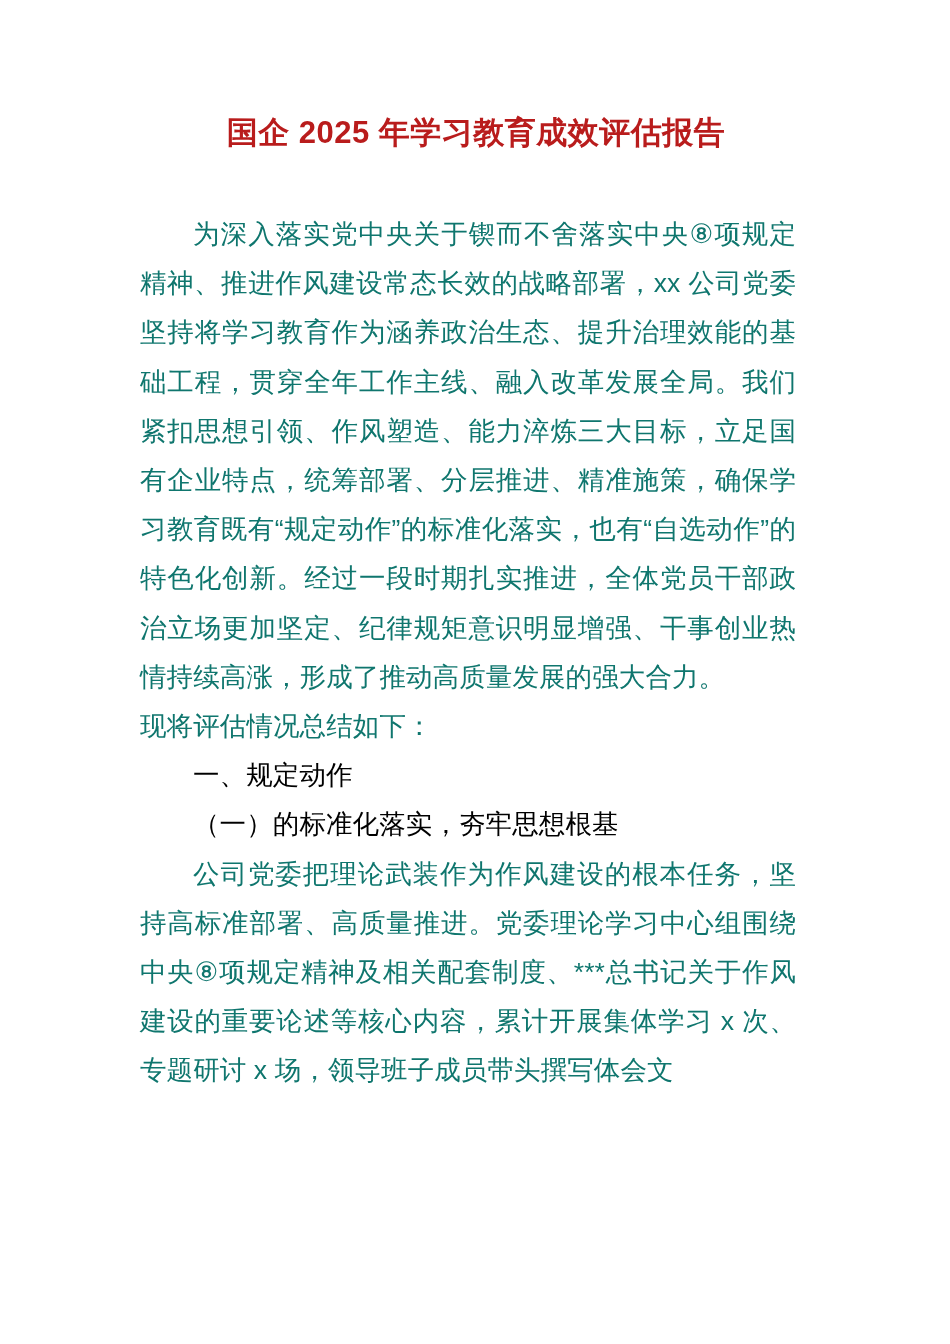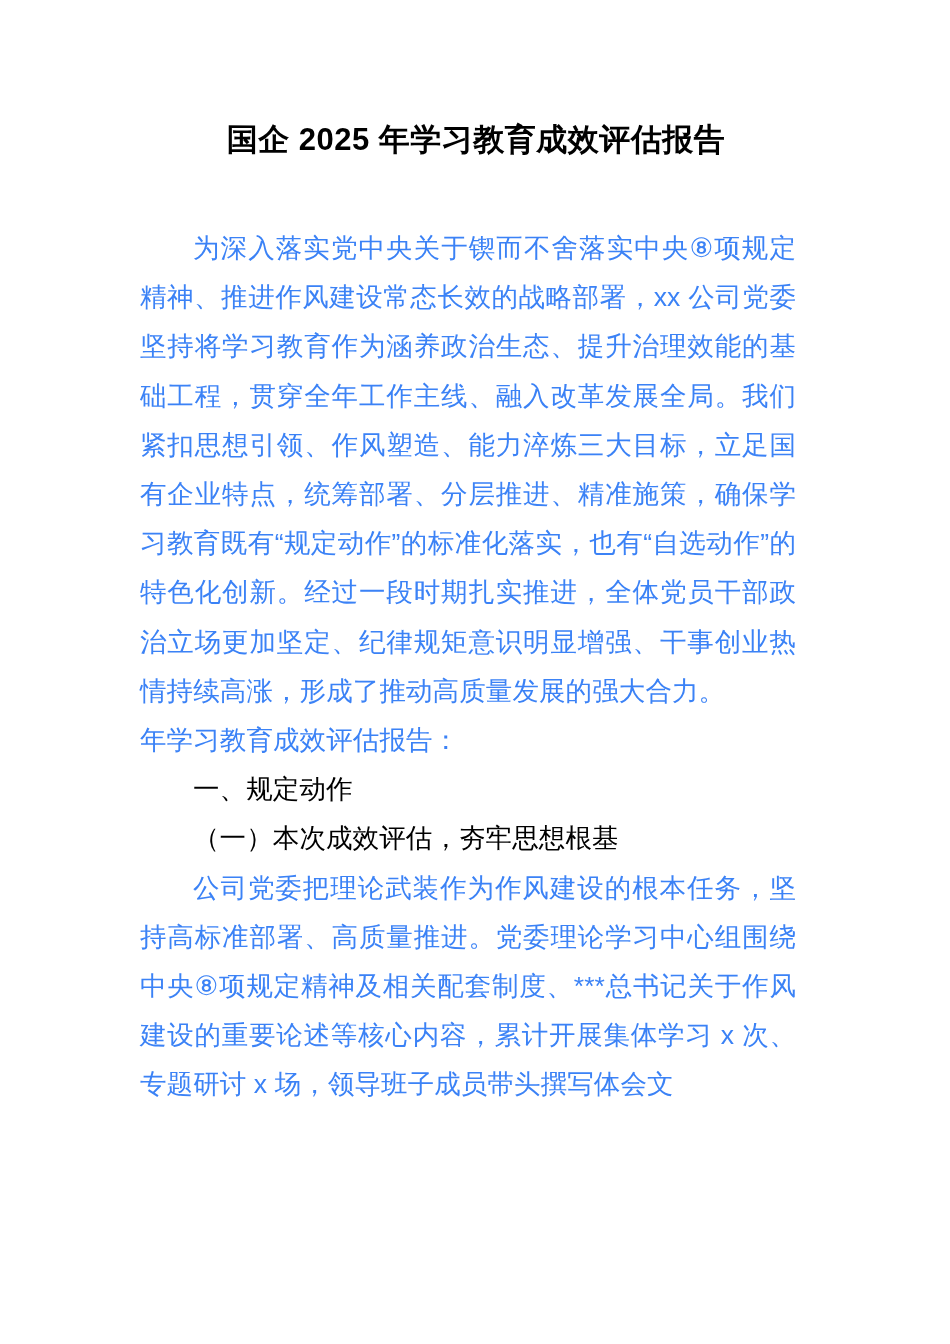--- a/index.html
+++ b/index.html
@@ -26,9 +26,9 @@
     font-weight: bold;
     font-size: 31px;
     line-height: 40px;
-    color: #000000;
+    color: #b91c1c;
     text-align: center;
-    margin: 12px;
+    margin: 5px;
     padding-top: 108px;
     letter-spacing: 0.5px;
     white-space: nowrap;

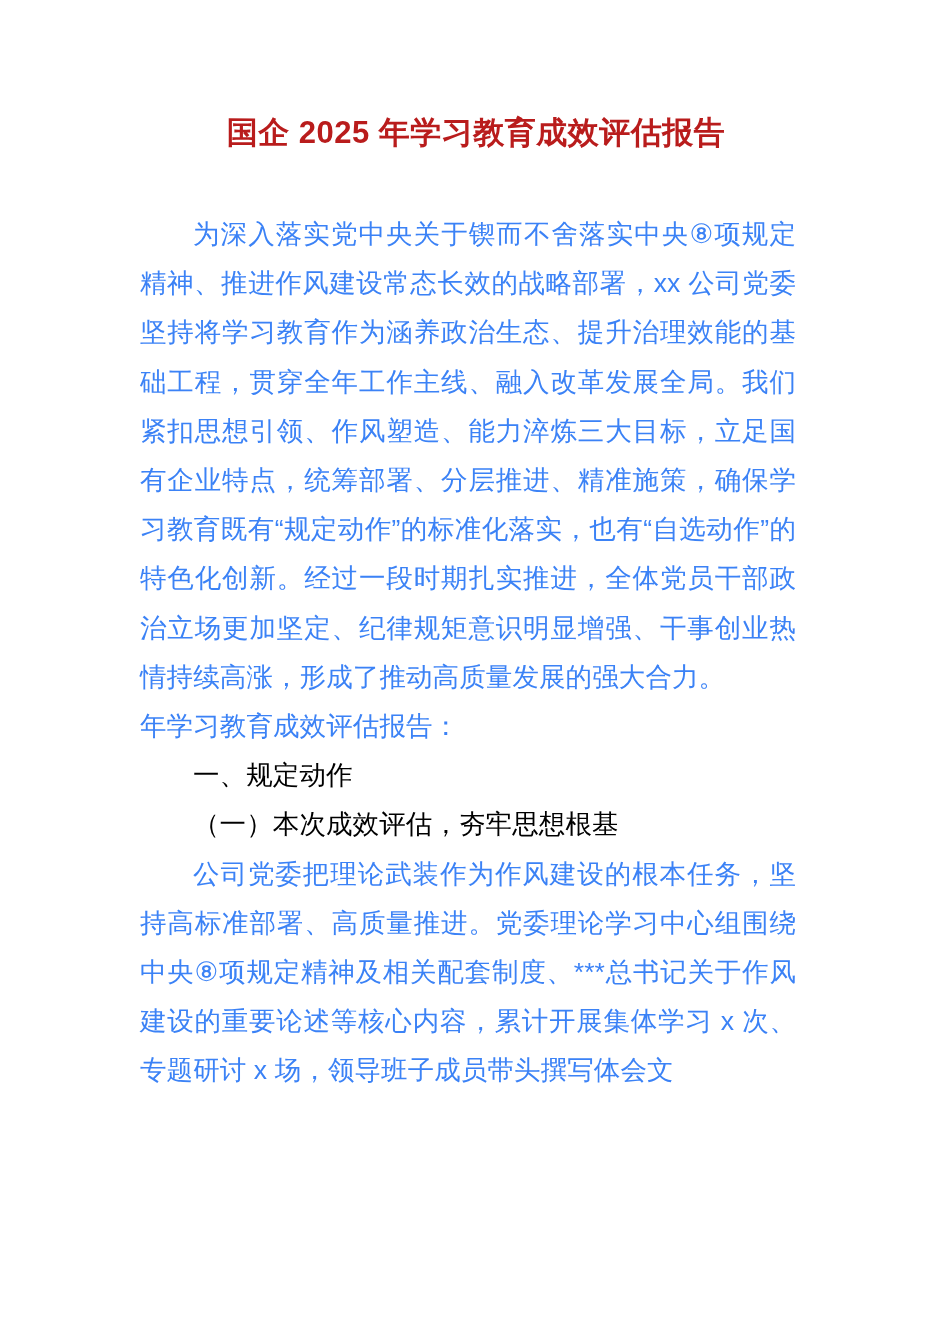--- a/index.html
+++ b/index.html
@@ -40,7 +40,7 @@
     font-family: "Liberation Sans", "DejaVu Sans", sans-serif;
     font-size: 26.5px;
     line-height: 49.2px;
-    color: #3b82f6;
+    color: #0f766e;
     margin: 0 16px 0 0;
     text-align: justify;
     text-justify: inter-ideograph;

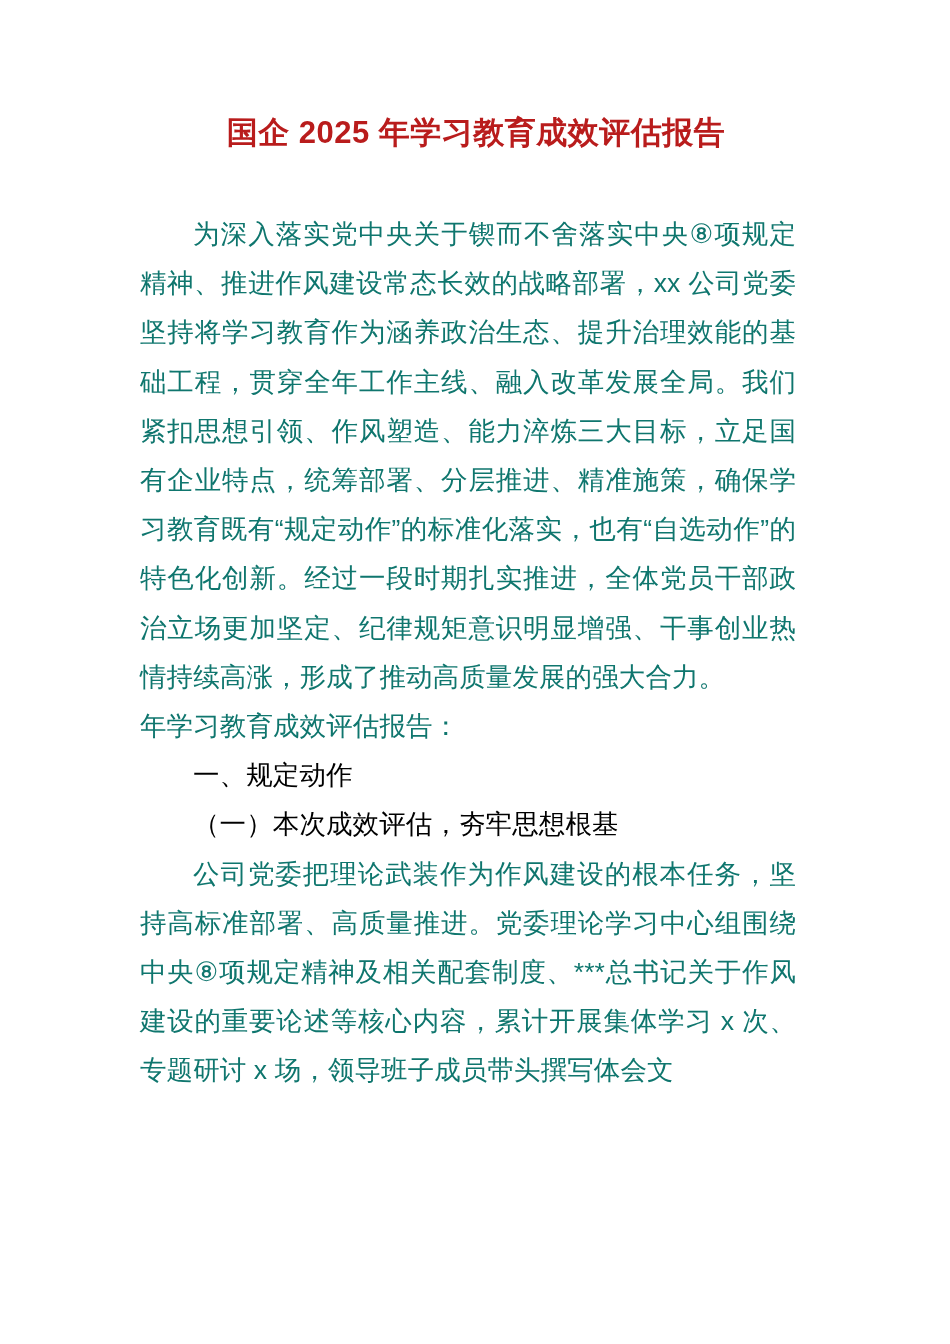--- a/index.html
+++ b/index.html
@@ -75,7 +75,7 @@
       <p class="para">为深入落实党中央关于锲而不舍落实中央⑧项规定精神、推进作风建设常态长效的战略部署，xx 公司党委坚持将学习教育作为涵养政治生态、提升治理效能的基础工程，贯穿全年工作主线、融入改革发展全局。我们紧扣思想引领、作风塑造、能力淬炼三大目标，立足国有企业特点，统筹部署、分层推进、精准施策，确保学习教育既有“规定动作”的标准化落实，也有“自选动作”的特色化创新。经过一段时期扎实推进，全体党员干部政治立场更加坚定、纪律规矩意识明显增强、干事创业热情持续高涨，形成了推动高质量发展的强大合力。</p>
 
 
-      <p class="para tight">年学习教育成效评估报告：</p>
+      <p class="para tight">现将评估情况总结如下：</p>
 
       <p class="heading">一、规定动作</p>
 

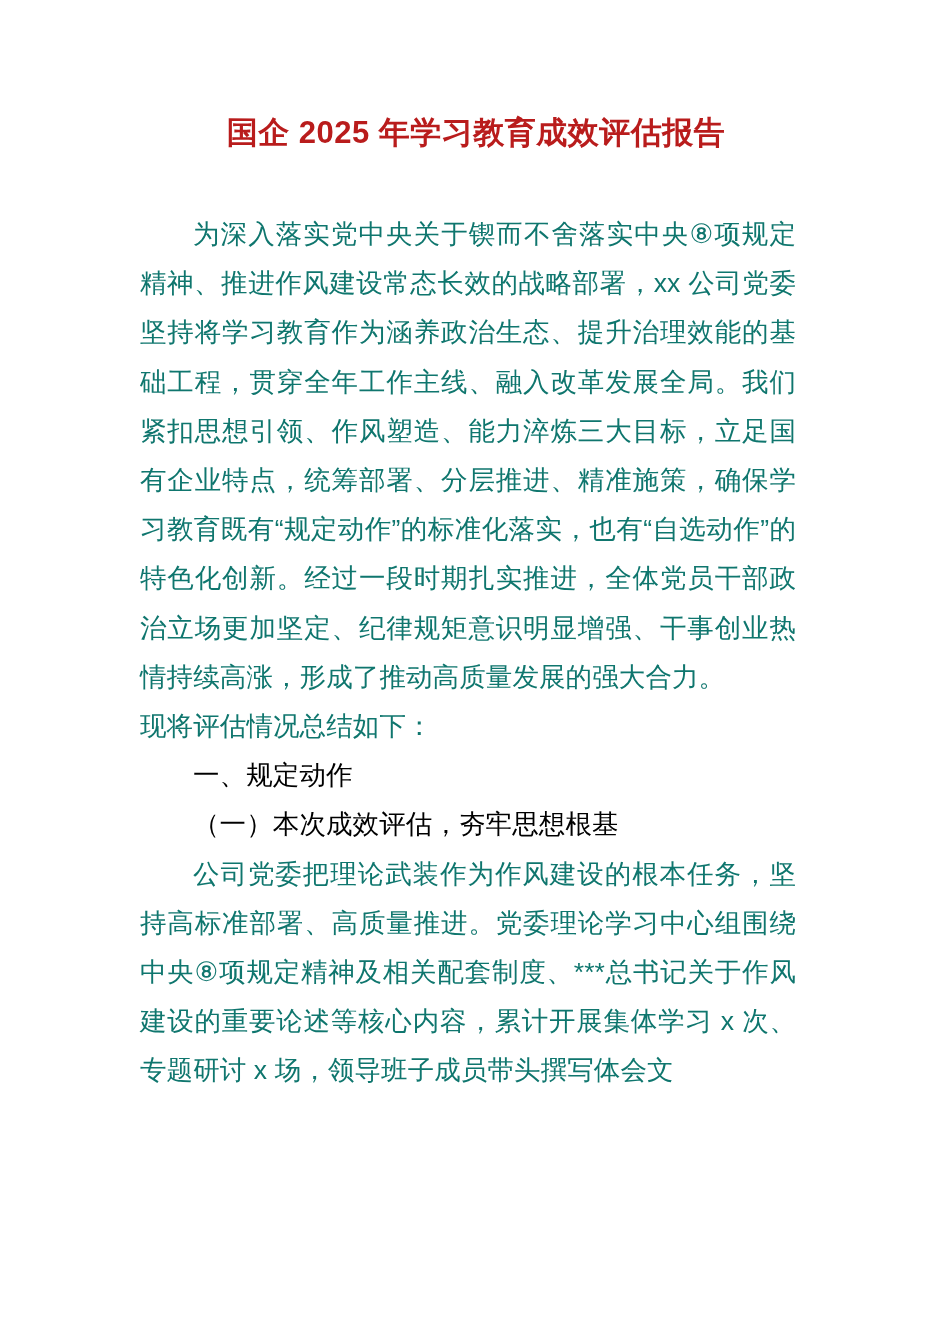--- a/index.html
+++ b/index.html
@@ -79,7 +79,7 @@
 
       <p class="heading">一、规定动作</p>
 
-      <p class="heading">（一）本次成效评估，夯牢思想根基</p>
+      <p class="heading">（一）的标准化落实，夯牢思想根基</p>
 
       <p class="para">公司党委把理论武装作为作风建设的根本任务，坚持高标准部署、高质量推进。党委理论学习中心组围绕中央⑧项规定精神及相关配套制度、***总书记关于作风建设的重要论述等核心内容，累计开展集体学习 x 次、专题研讨 x 场，领导班子成员带头撰写体会文</p>
 

